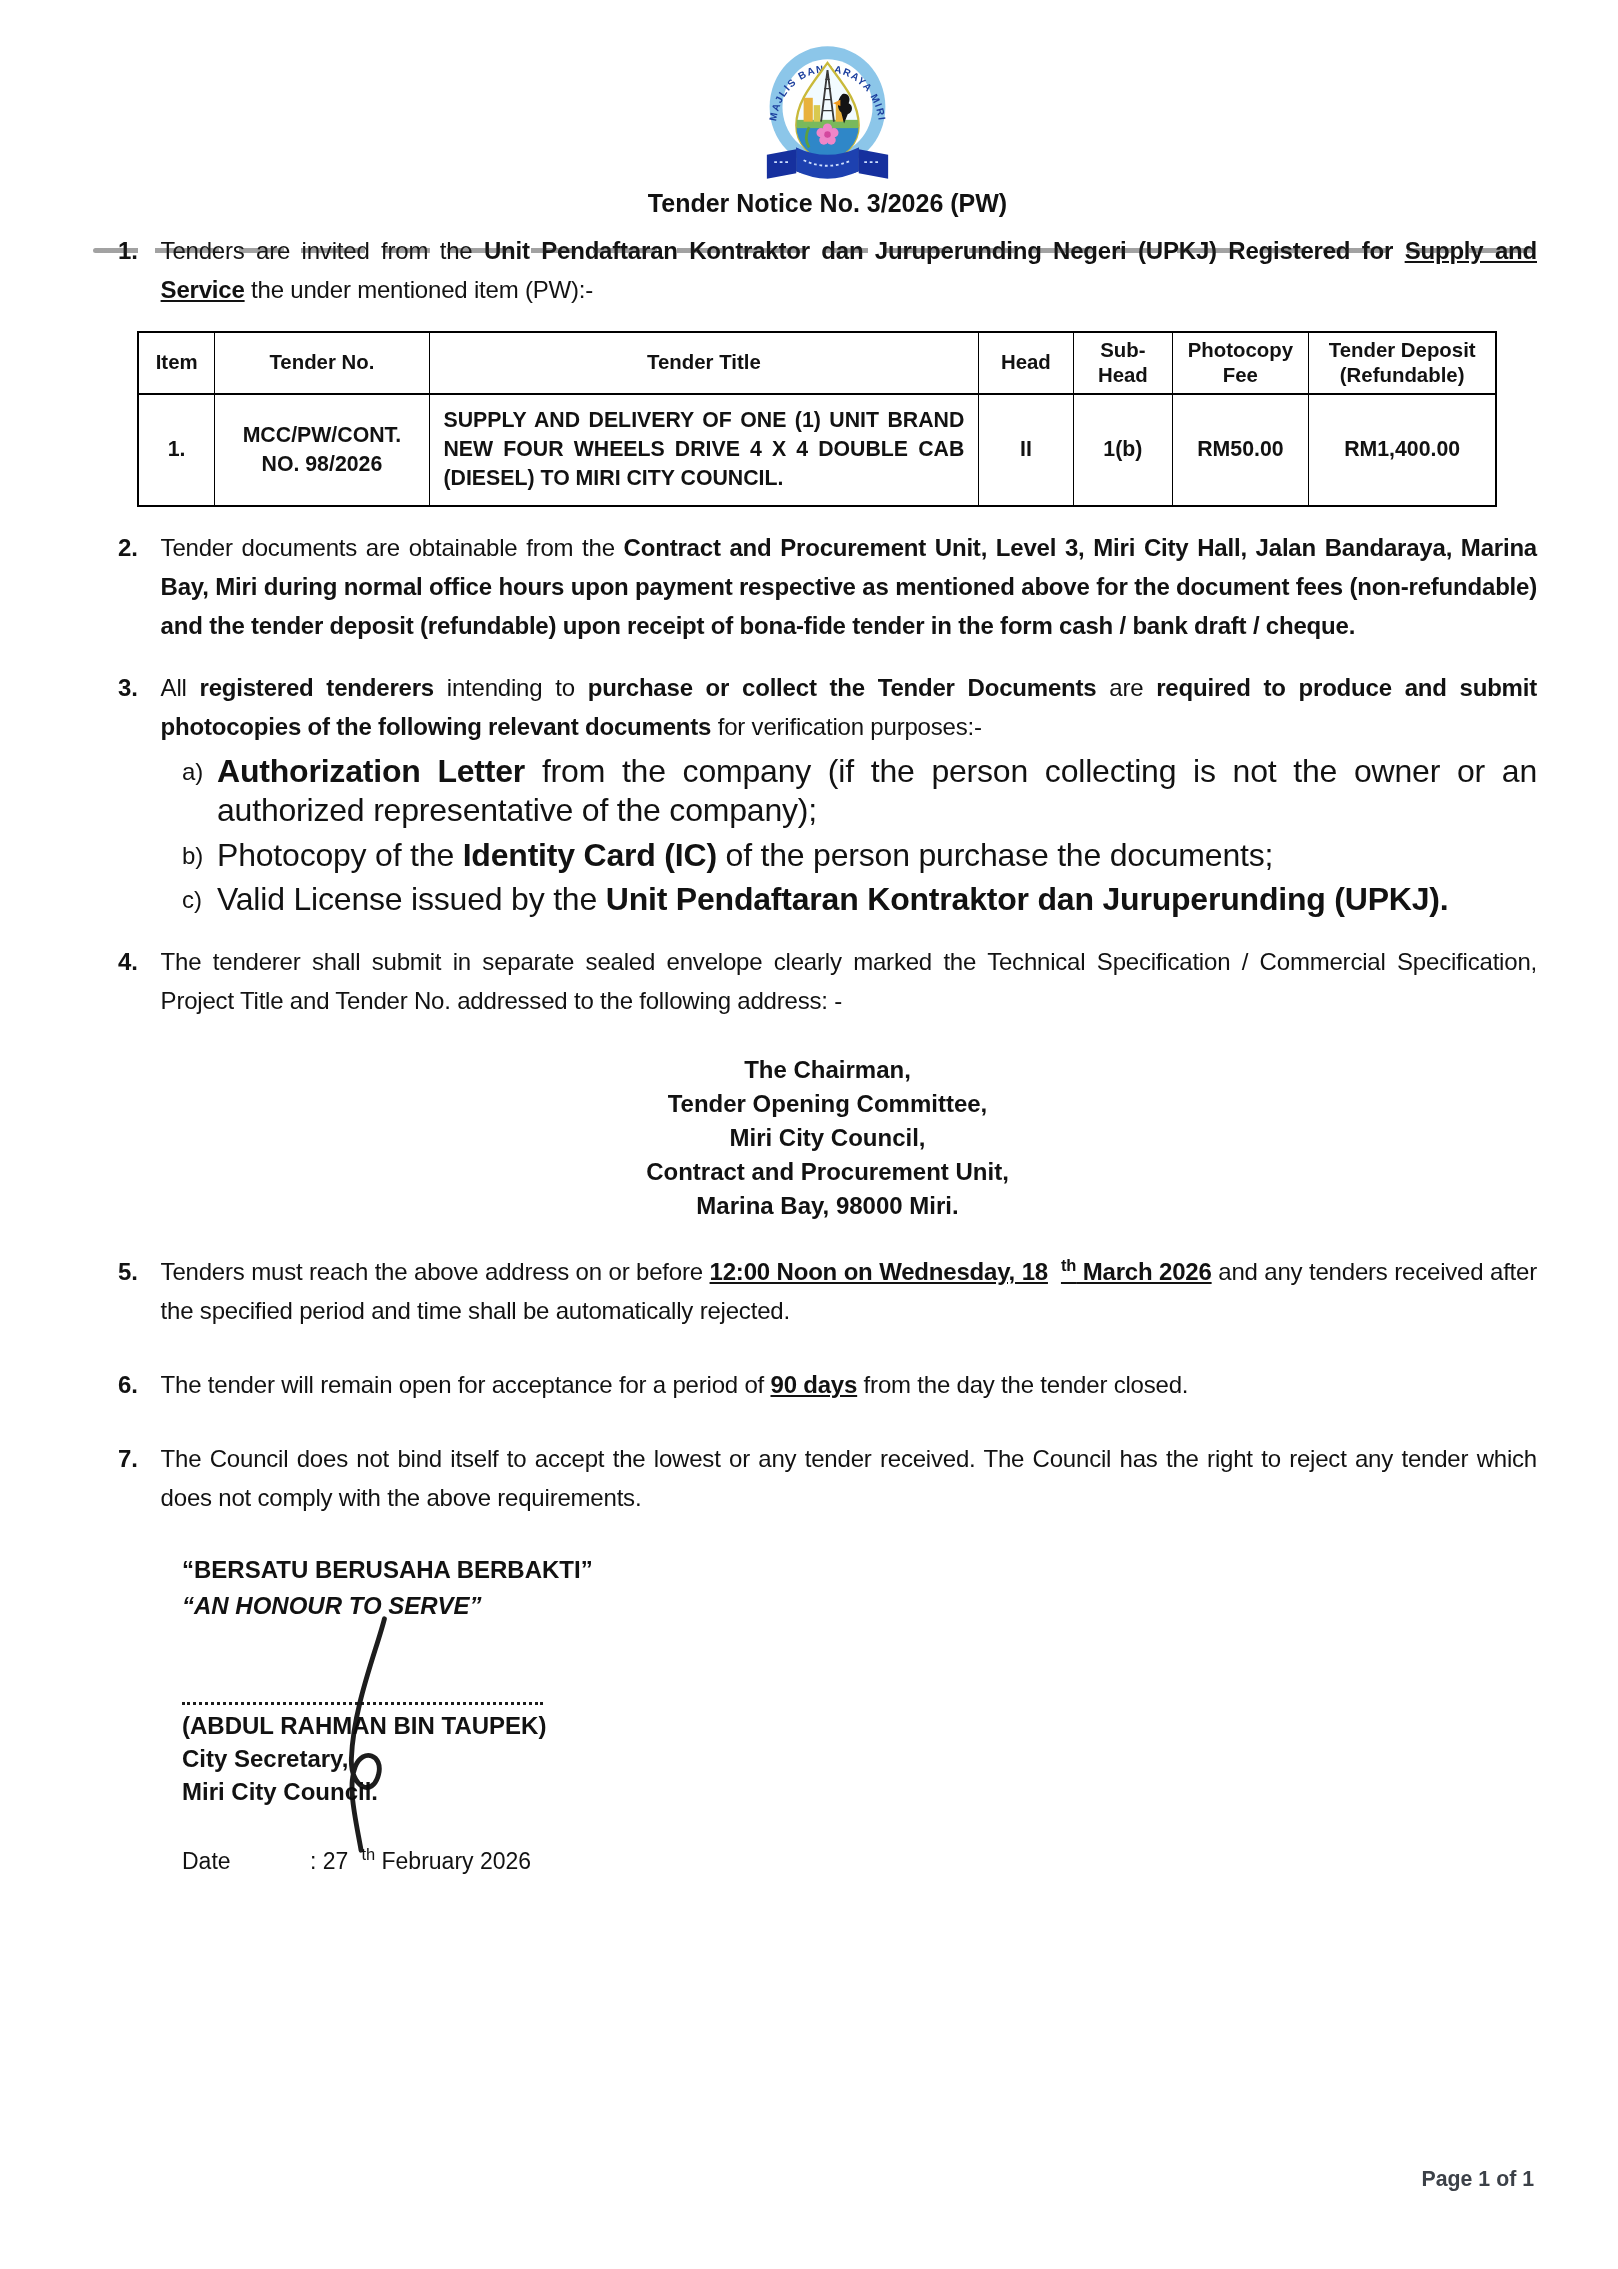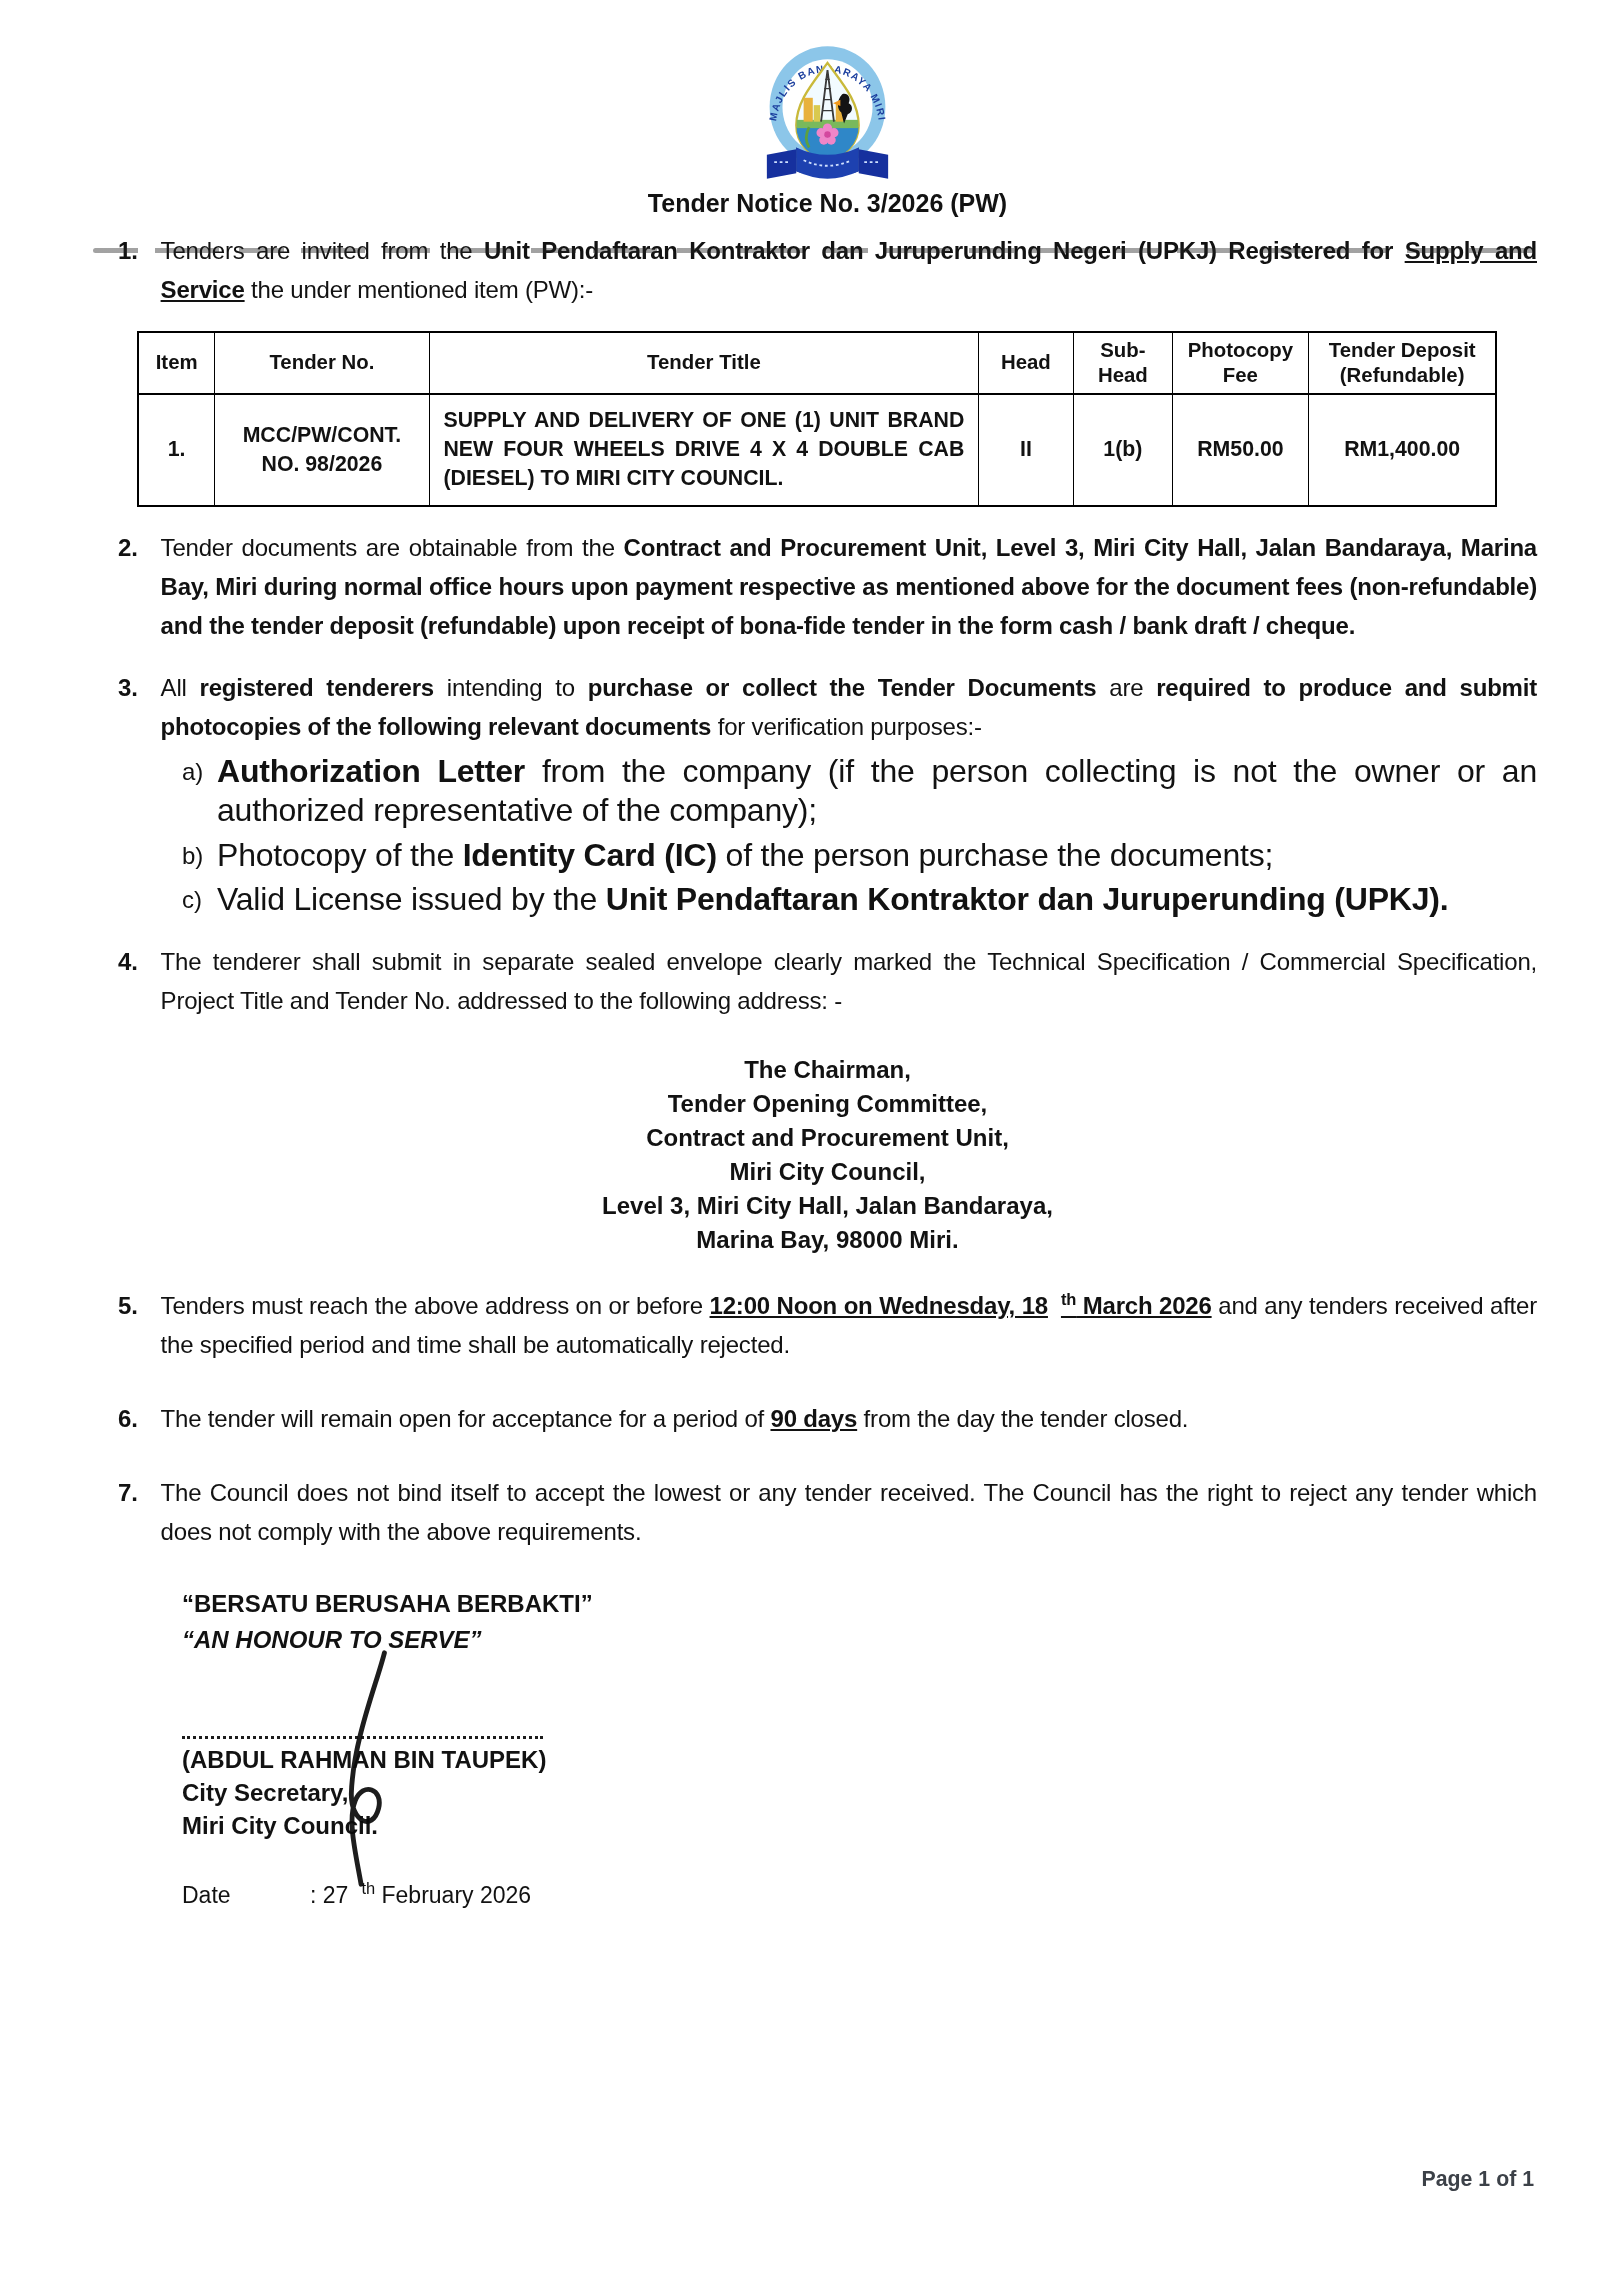--- a/index.html
+++ b/index.html
@@ -176,8 +176,8 @@
   <div class="address">
     <div>The Chairman,</div>
     <div>Tender Opening Committee,</div>
+    <div>Miri City Council,</div>
     <div>Contract and Procurement Unit,</div>
-    <div>Miri City Council,</div>
     <div>Level 3, Miri City Hall, Jalan Bandaraya,</div>
     <div>Marina Bay, 98000 Miri.</div>
   </div>

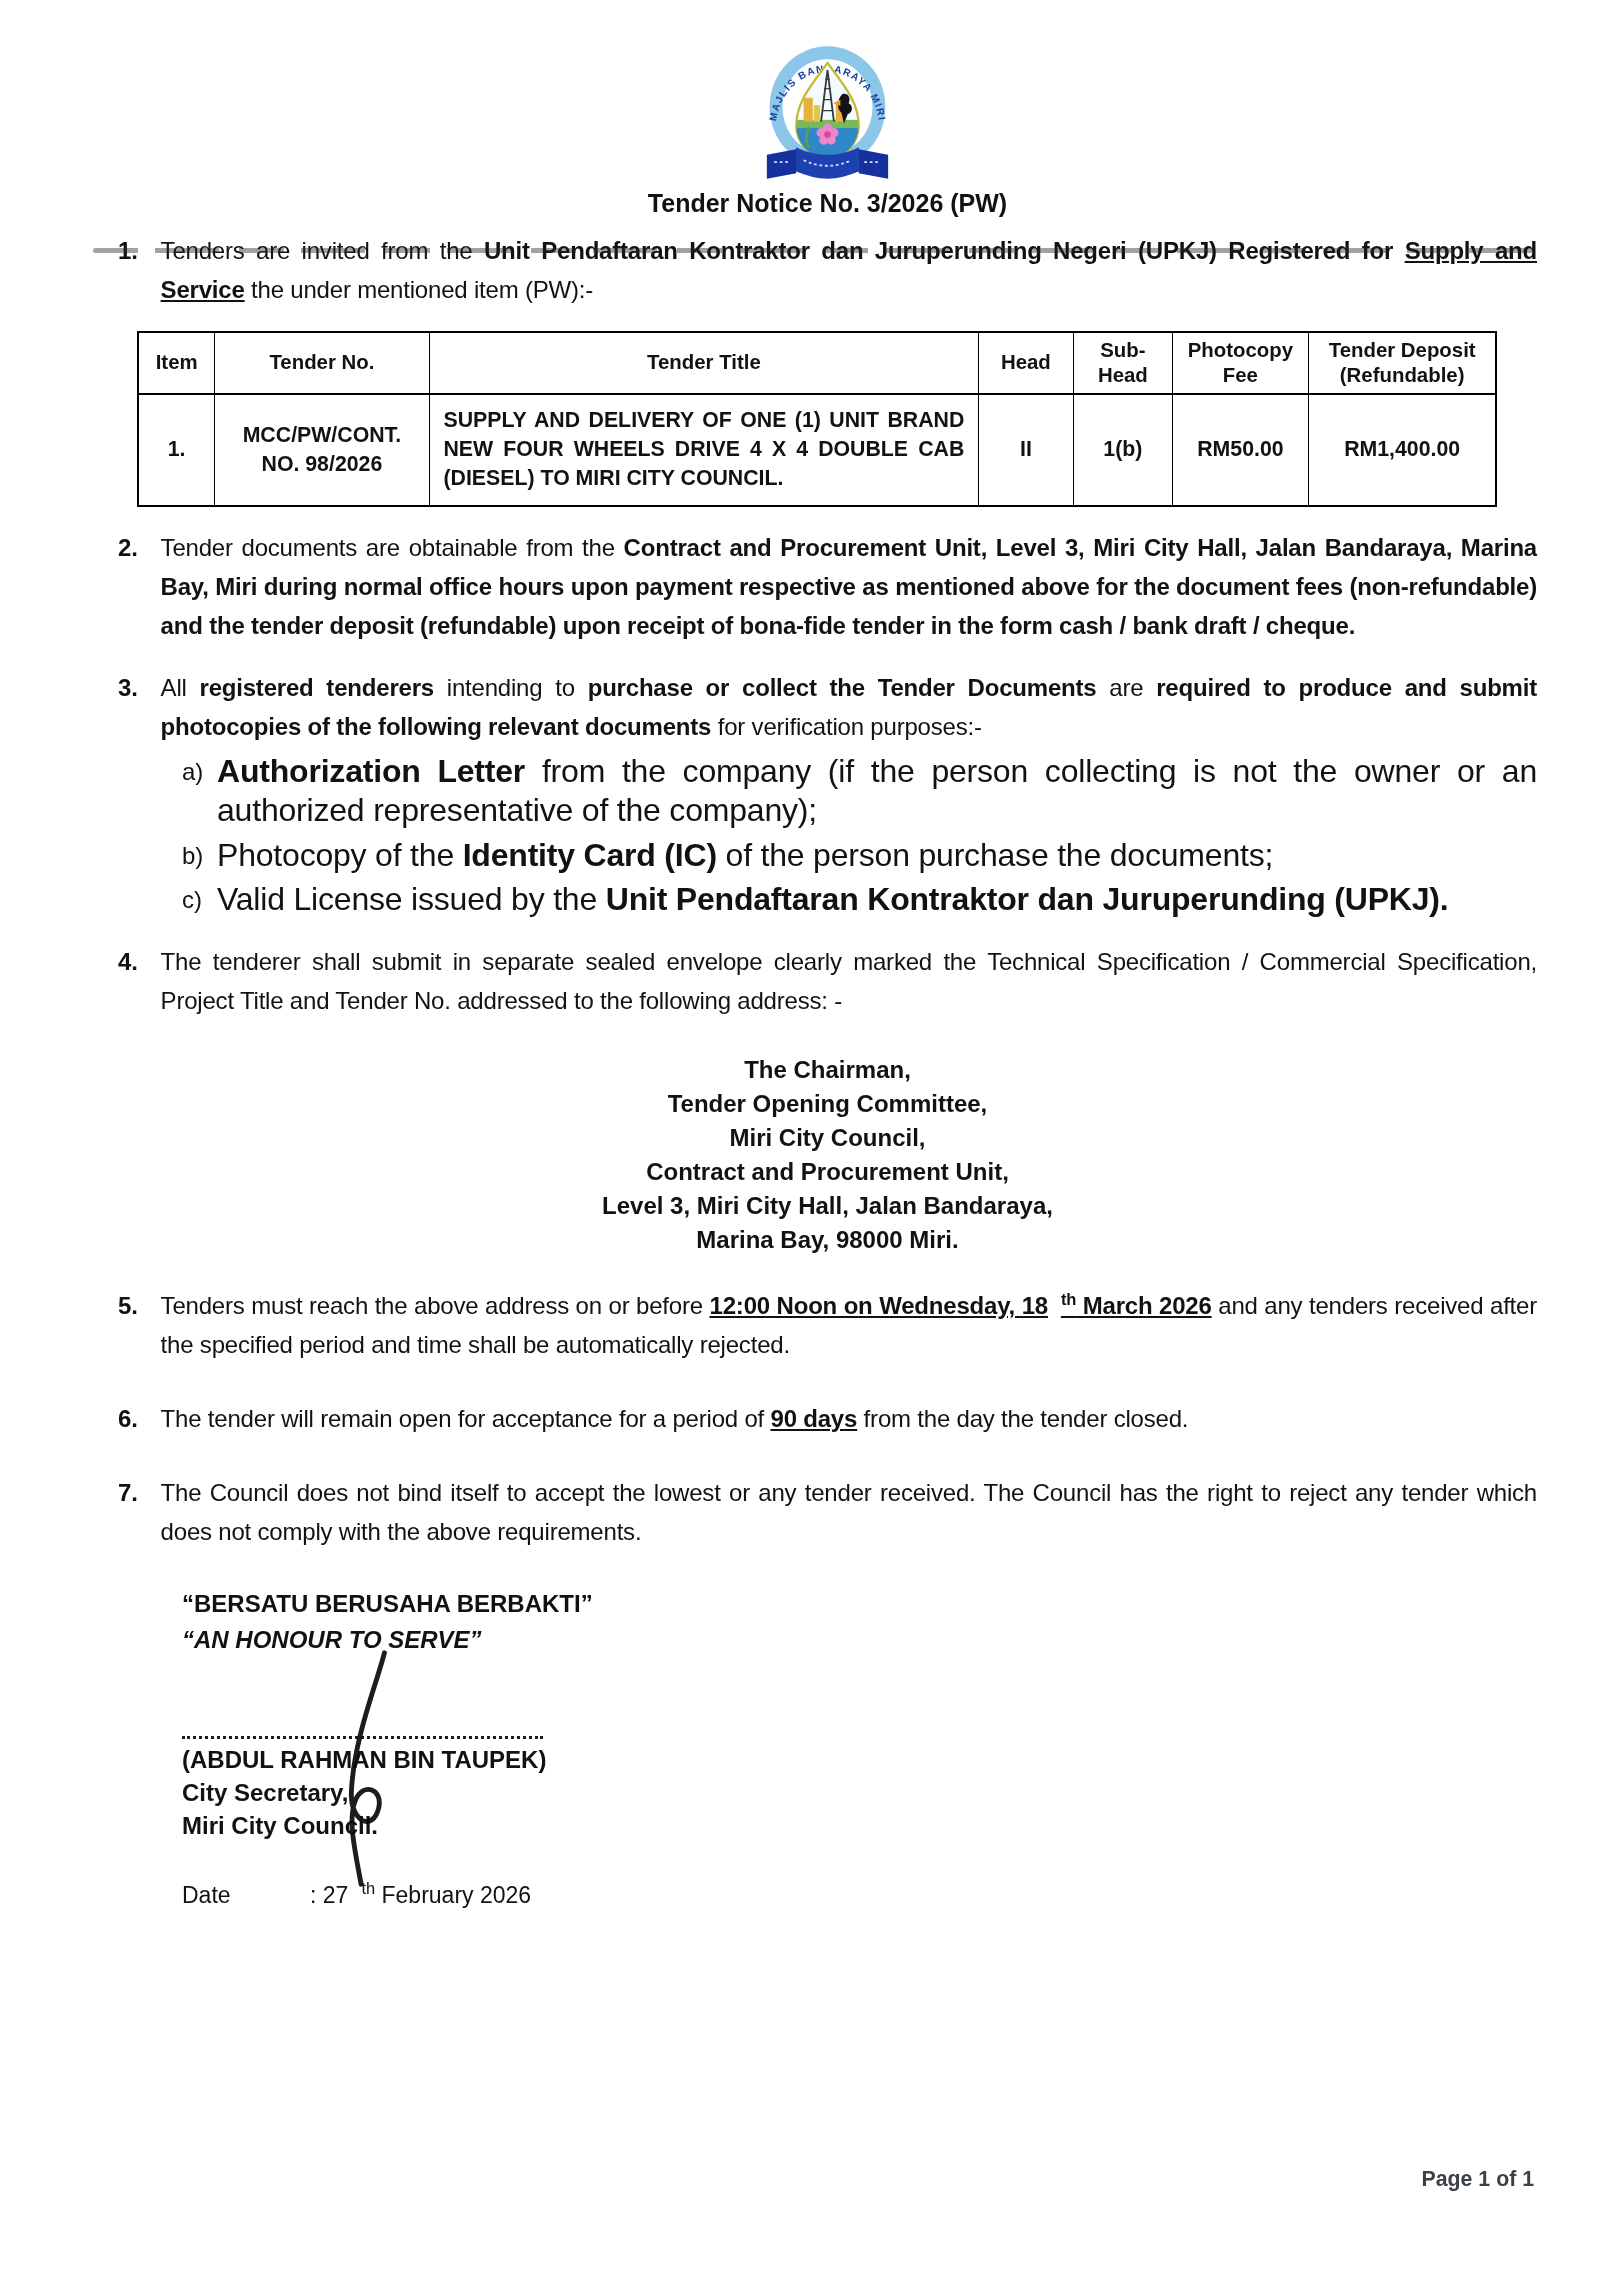--- a/index.html
+++ b/index.html
@@ -178,7 +178,6 @@
     <div>Tender Opening Committee,</div>
     <div>Miri City Council,</div>
     <div>Contract and Procurement Unit,</div>
-    <div>Level 3, Miri City Hall, Jalan Bandaraya,</div>
     <div>Marina Bay, 98000 Miri.</div>
   </div>
 

